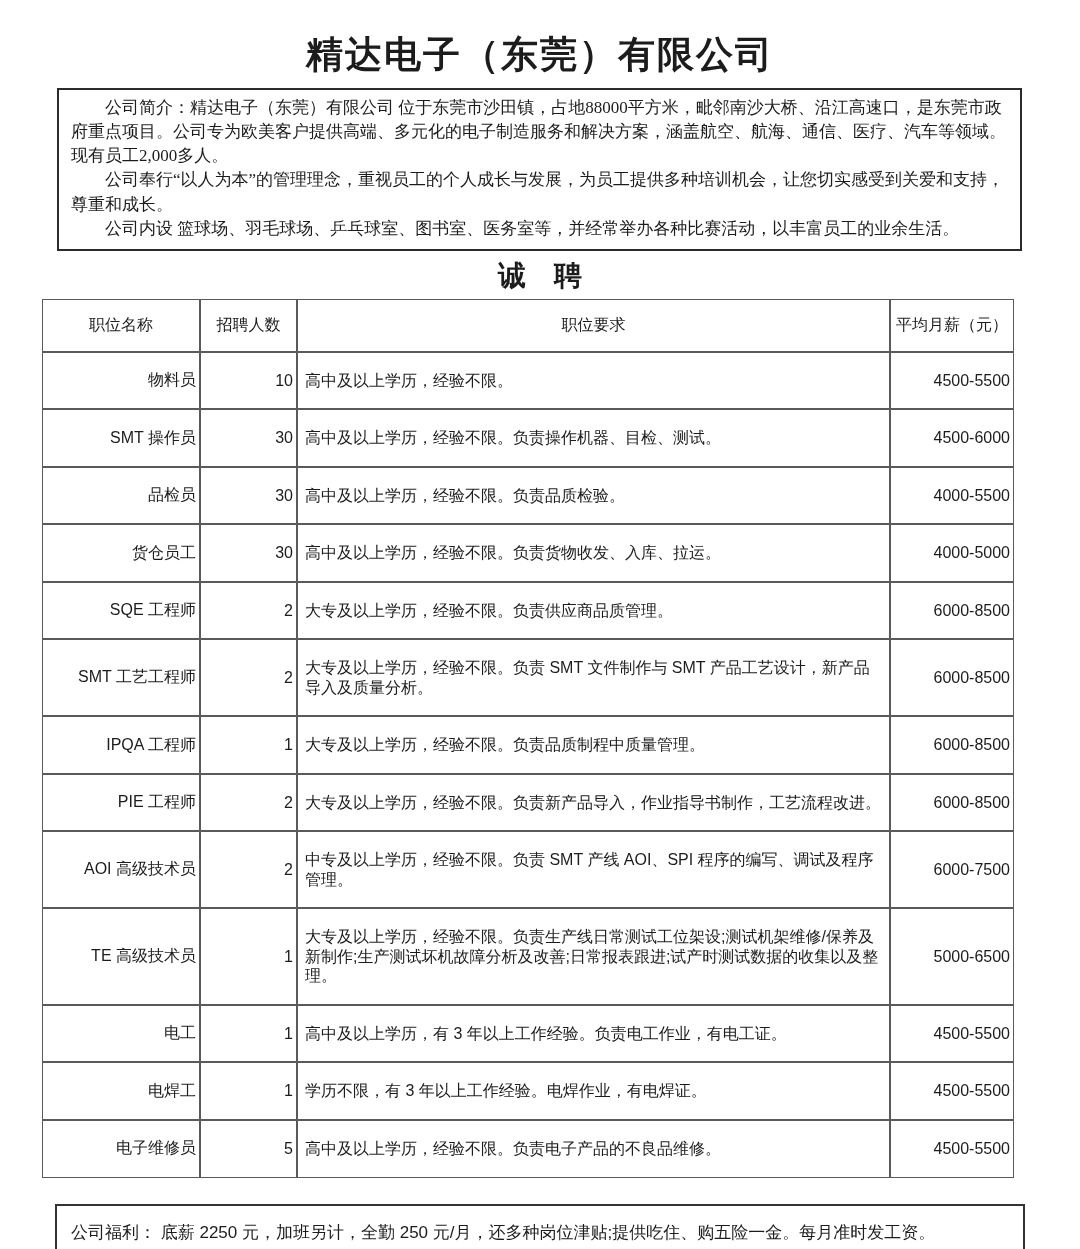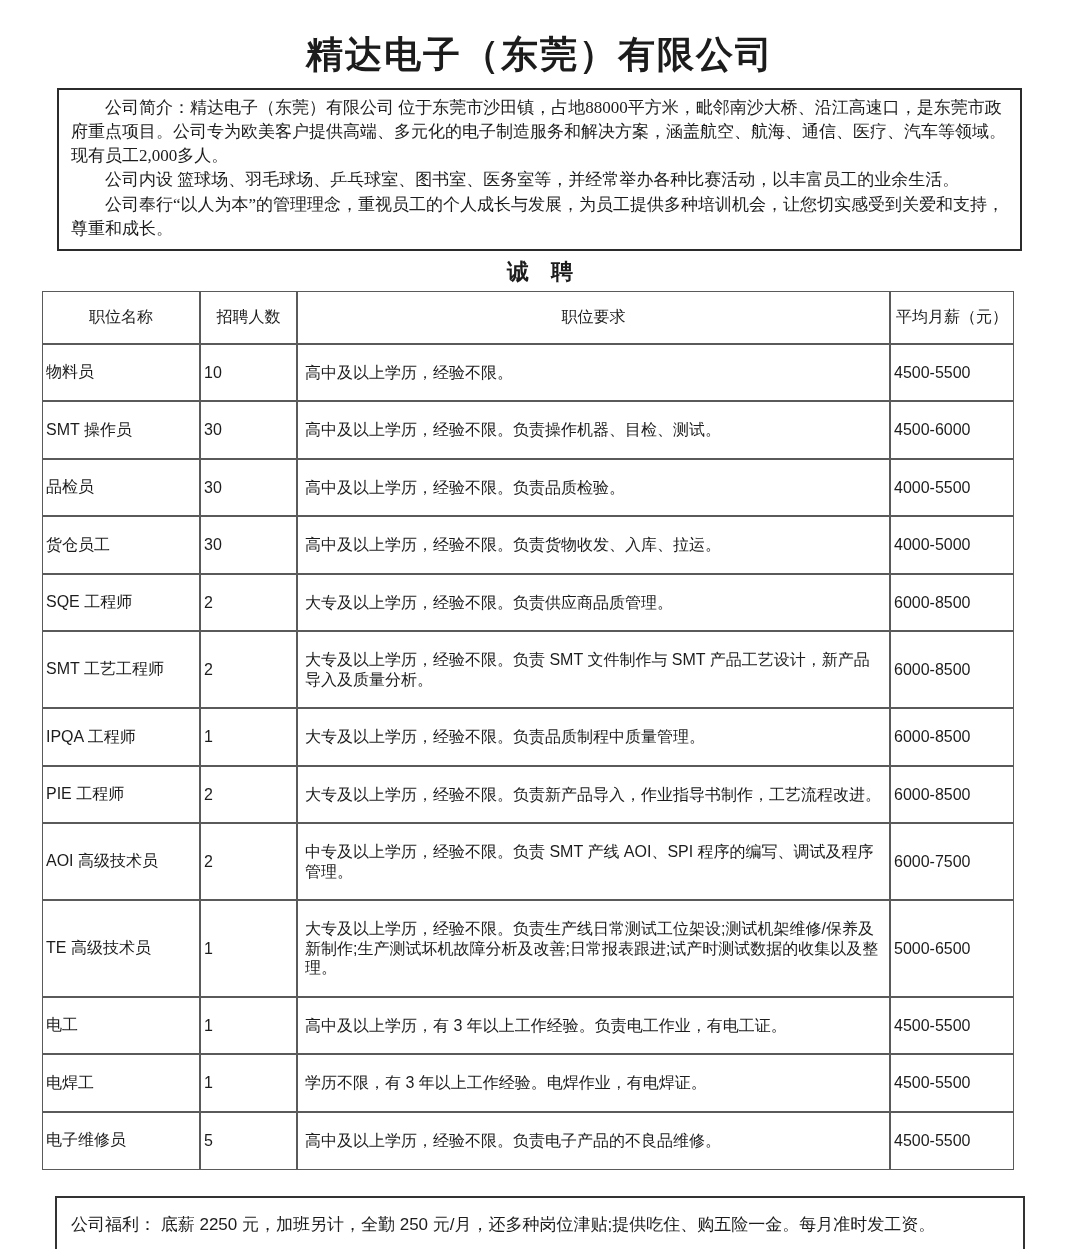--- a/index.html
+++ b/index.html
@@ -80,8 +80,8 @@
 
   <div class="intro-box">
     <p>公司简介：精达电子（东莞）有限公司 位于东莞市沙田镇，占地88000平方米，毗邻南沙大桥、沿江高速口，是东莞市政府重点项目。公司专为欧美客户提供高端、多元化的电子制造服务和解决方案，涵盖航空、航海、通信、医疗、汽车等领域。现有员工2,000多人。</p>
+    <p>公司奉行“以人为本”的管理理念，重视员工的个人成长与发展，为员工提供多种培训机会，让您切实感受到关爱和支持，尊重和成长。</p>
     <p>公司内设 篮球场、羽毛球场、乒乓球室、图书室、医务室等，并经常举办各种比赛活动，以丰富员工的业余生活。</p>
-    <p>公司奉行“以人为本”的管理理念，重视员工的个人成长与发展，为员工提供多种培训机会，让您切实感受到关爱和支持，尊重和成长。</p>
   </div>
 
   <div class="recruit-heading">诚　聘</div>

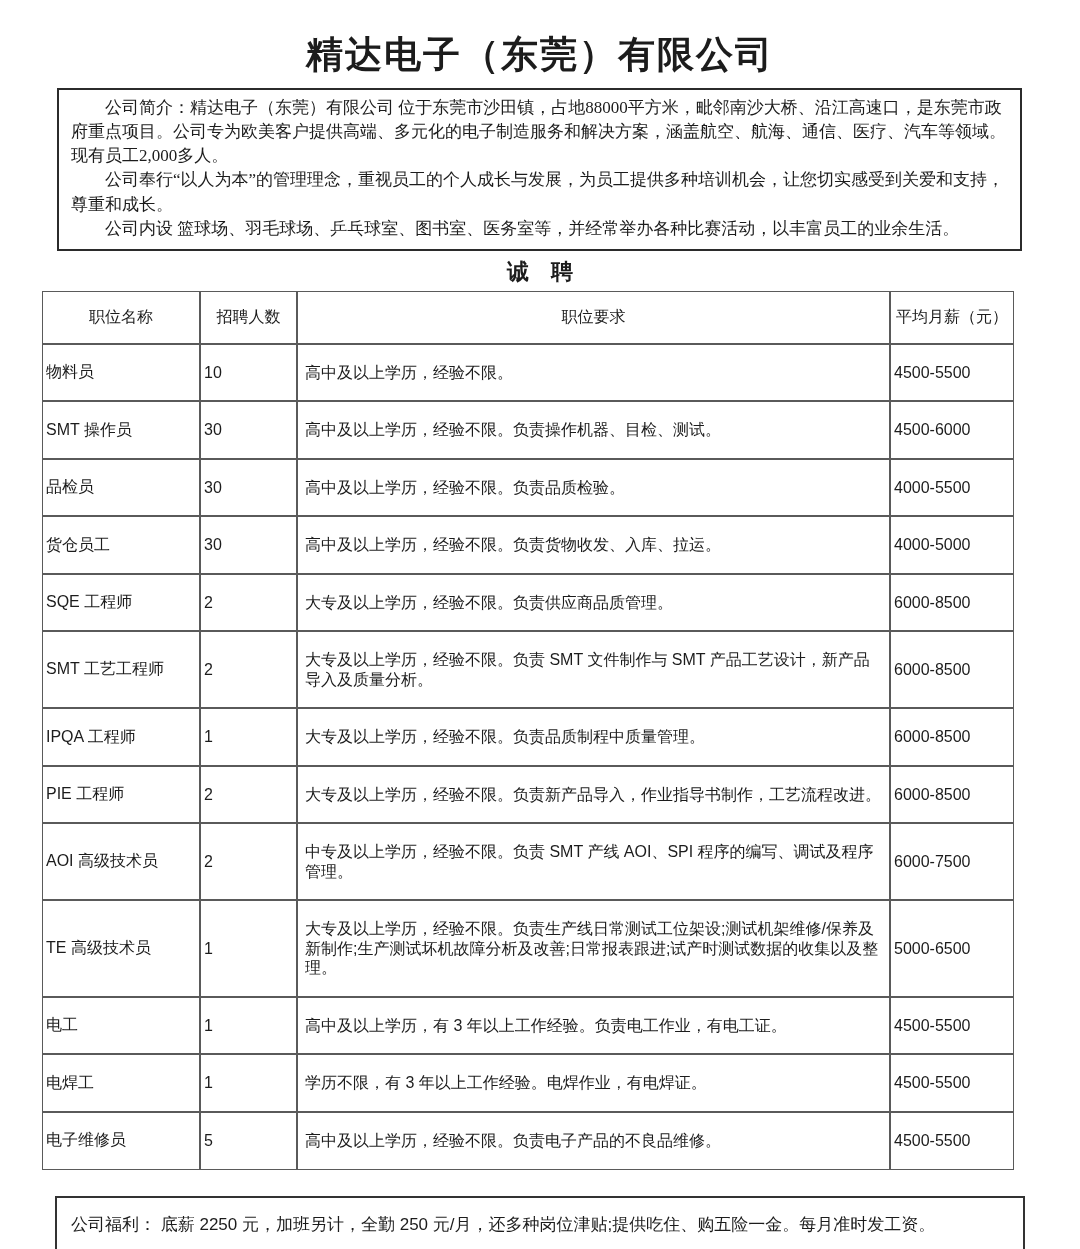--- a/index.html
+++ b/index.html
@@ -32,7 +32,7 @@
 
   .recruit-heading {
     text-align: center;
-    font-size: 22px;
+    font-size: 28px;
     font-weight: bold;
     margin: 6px 0 4px 0;
   }

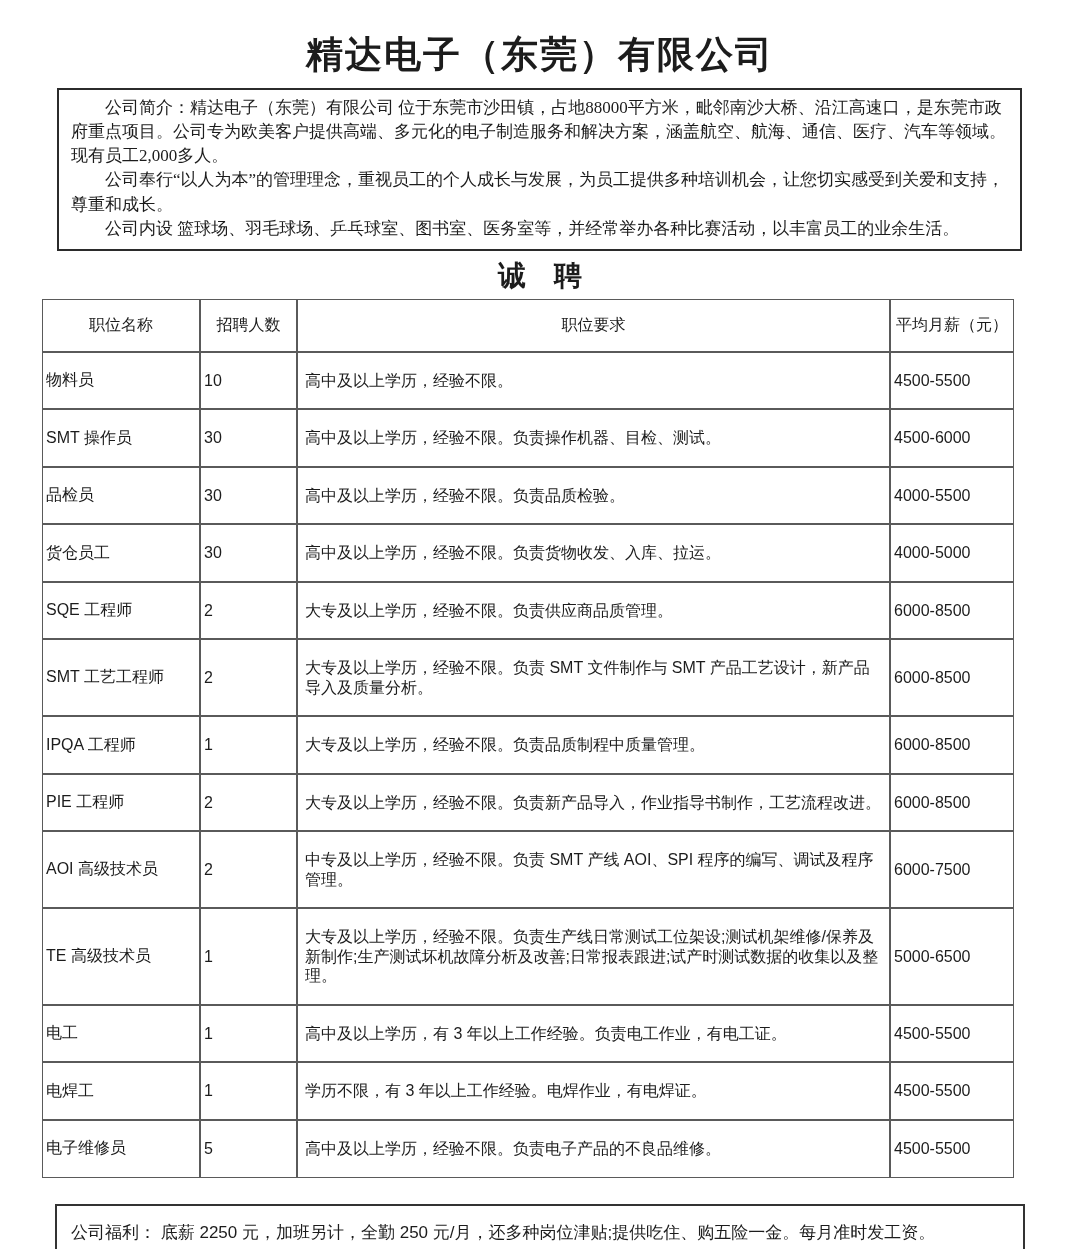--- a/index.html
+++ b/index.html
@@ -53,7 +53,7 @@
   }
   .job-table thead th { height: 29px; text-align: center; padding: 15px 2px; }
   .job-table tbody td { height: 52px; }
-  .cell-center { text-align: left; padding: 0 3px; }
+  .cell-center { text-align: right; padding: 0 3px; }
   .cell-req { text-align: left; padding: 18px 7px; line-height: 1.22; }
 
   .benefits-box {

